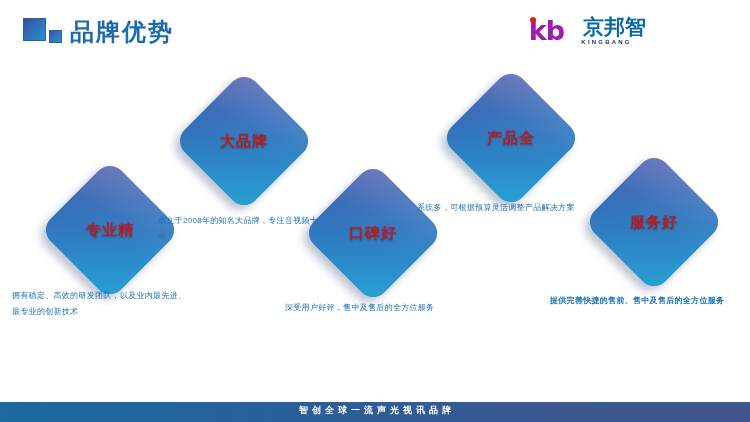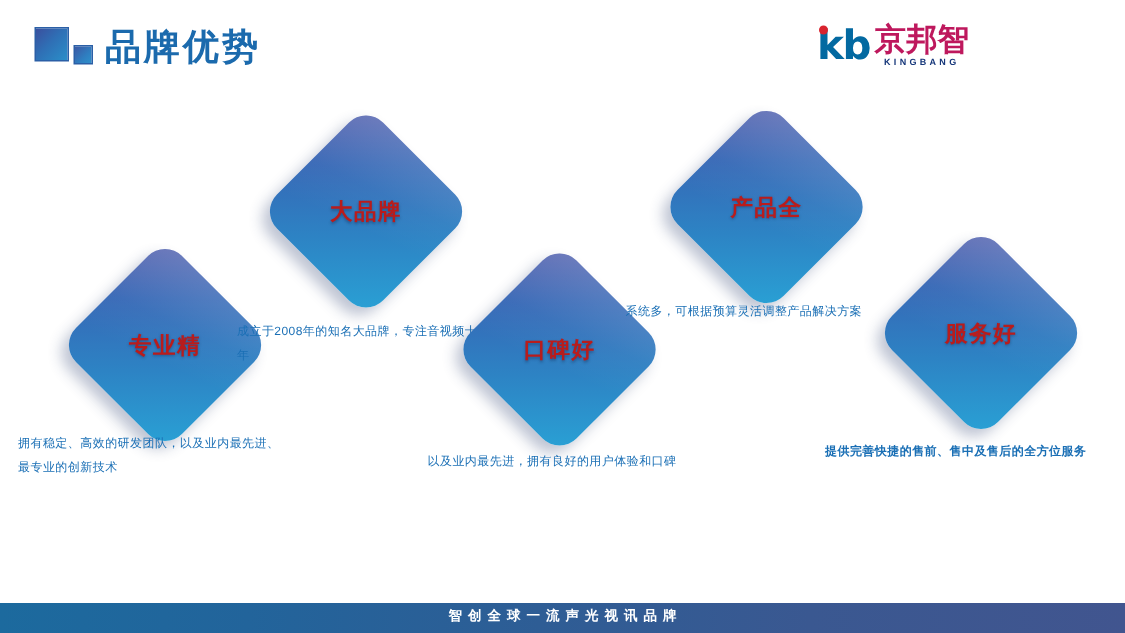--- a/index.html
+++ b/index.html
@@ -62,7 +62,7 @@
     position: relative;
     font-size: 27px;
     font-weight: bold;
-    color: #0369a1;
+    color: #a21caf;
     line-height: 30px;
     letter-spacing: -1px;
     font-family: "DejaVu Sans", sans-serif;

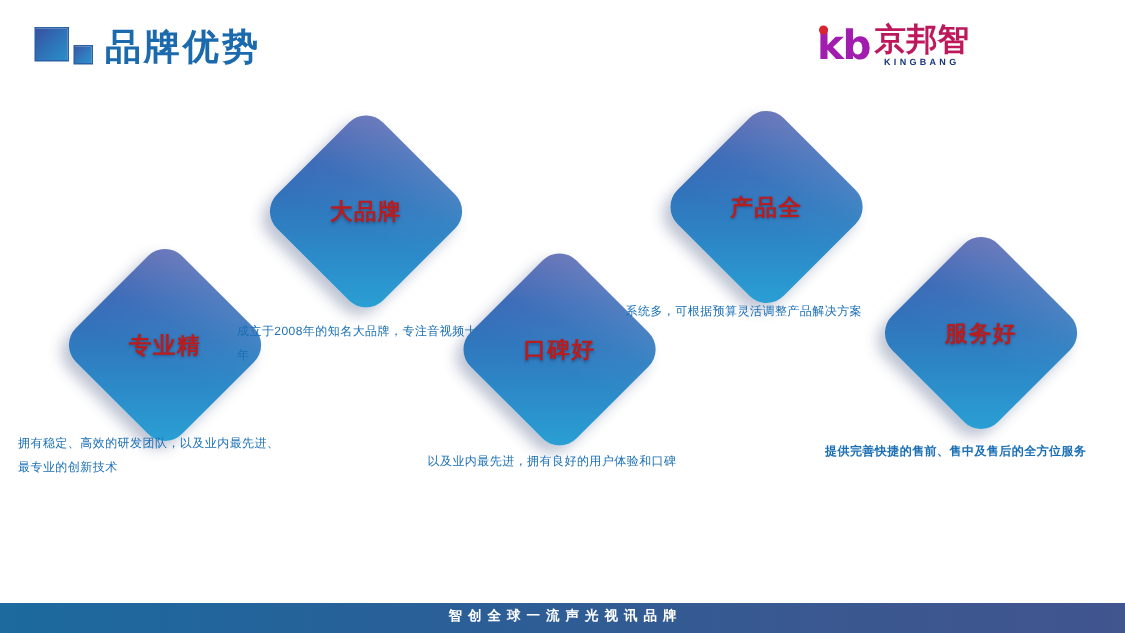--- a/index.html
+++ b/index.html
@@ -83,9 +83,10 @@
   .logo-cn-main {
     font-size: 21px;
     font-weight: bold;
-    color: #be185d;
+    color: #0369a1;
     line-height: 21px;
     letter-spacing: 0px;
+    margin-left: 16px;
   }
   .logo-cn-sub {
     font-size: 6px;

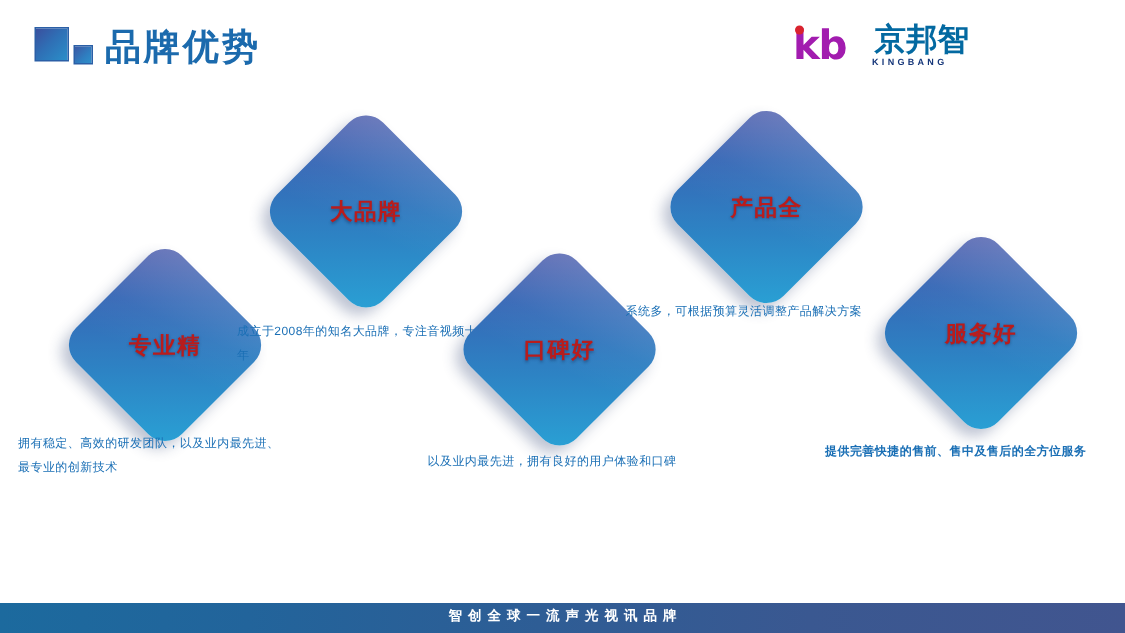--- a/index.html
+++ b/index.html
@@ -223,7 +223,7 @@
       <div class="diamond"></div>
       <div class="diamond-label">口碑好</div>
     </div>
-    <div class="desc" style="left:285px; top:300px; width:176px;">以及业内最先进，拥有良好的用户体验和口碑</div>
+    <div class="desc" style="left:285px; top:300px; width:176px;">深受用户好评，售中及售后的全方位服务</div>
   </div>
 
   <div class="item">

